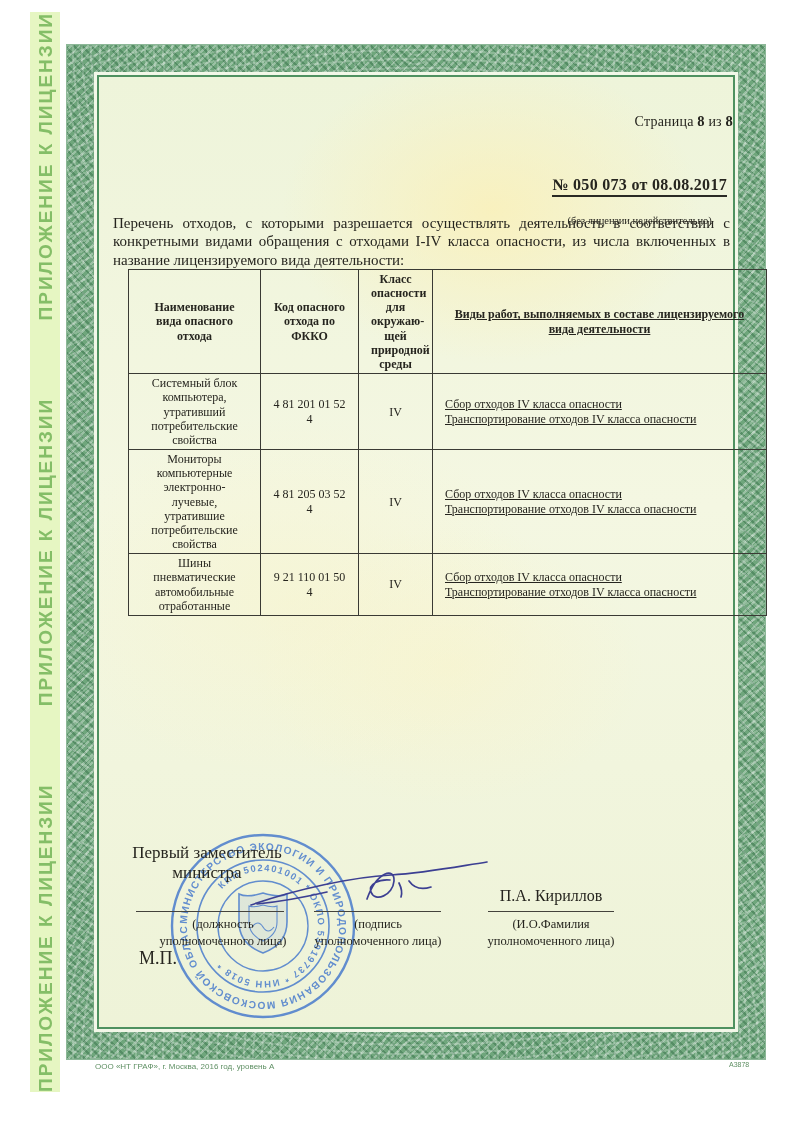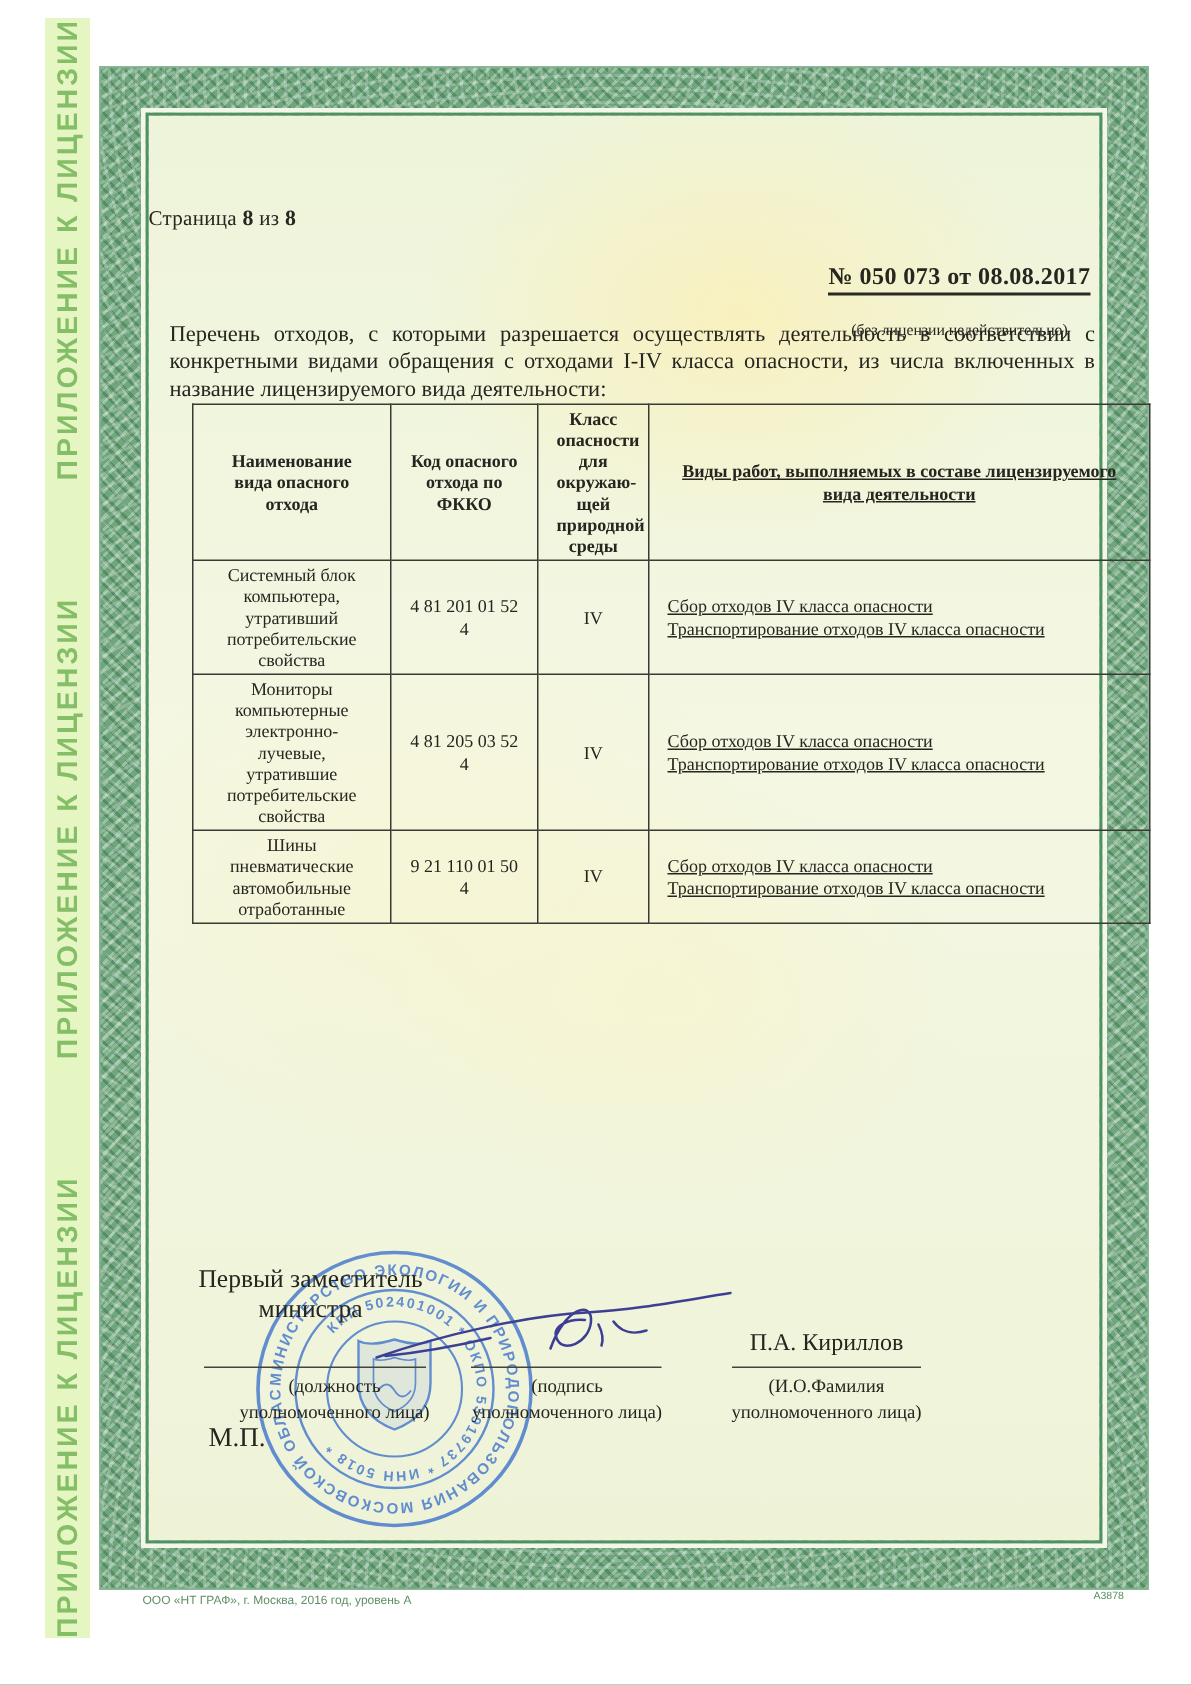--- a/index.html
+++ b/index.html
@@ -33,8 +33,8 @@
       radial-gradient(ellipse 280px 200px at 55% 62%, rgba(250,243,200,.5), rgba(250,243,200,0) 70%),
       linear-gradient(180deg,#eef4da,#f4f7e2 45%,#eef3d8);}
   
-  .page-label{position:absolute;top:36px;left:0;width:100%;text-align:left;
-    font-size:14px;letter-spacing:.2px;margin-top:25px;}
+  .page-label{position:absolute;top:36px;left:0;width:100%;text-align:right;
+    font-size:14px;letter-spacing:.2px;}
   .page-label b{font-size:14.5px;}
   .license{position:absolute;top:99px;right:6px;text-align:center;}
   .license-number{font-weight:bold;font-size:16px;border-bottom:2px solid #2a2a24;

